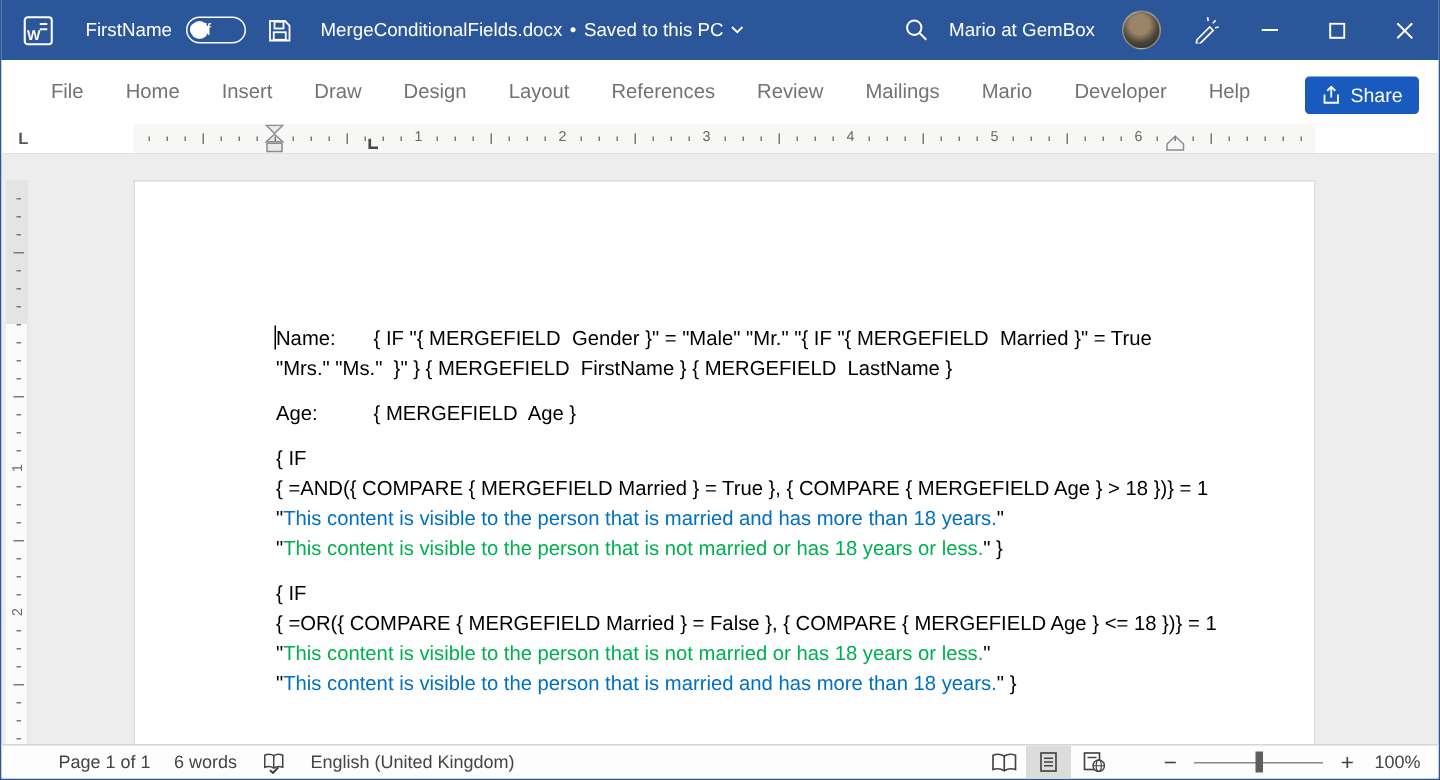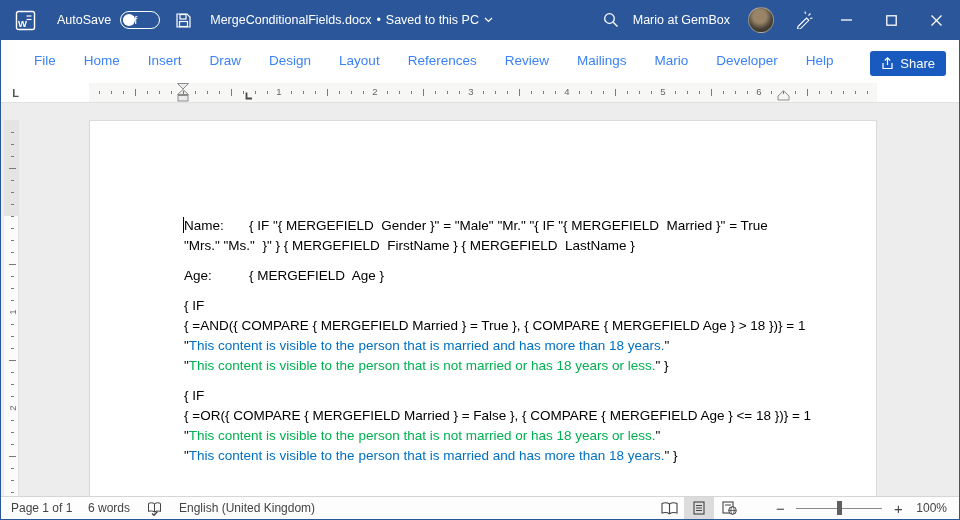--- a/index.html
+++ b/index.html
@@ -83,7 +83,7 @@
         <line x1="11.5" y1="9.5" x2="16.5" y2="9.5" stroke="#fff" stroke-width="1.2"></line>
         <text x="3" y="16.5" font-size="9.5" font-weight="bold" fill="#fff" font-family="Liberation Sans, sans-serif">W</text>
       </svg>
-      <span class="autosave">AutoSave</span>
+      <span class="autosave">FirstName</span>
       <div class="toggle">
         <div class="knob"></div>
         <div class="state">Off</div>

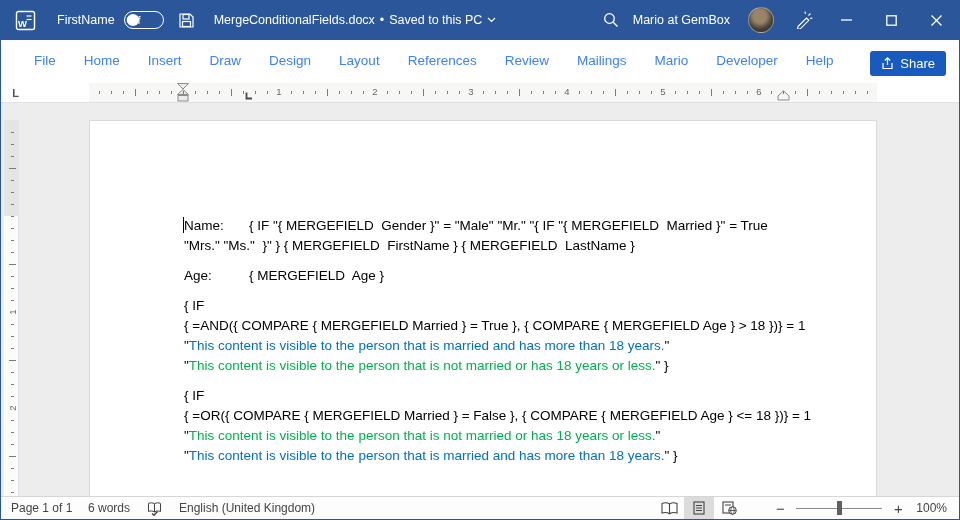--- a/index.html
+++ b/index.html
@@ -28,7 +28,7 @@
   
   .ribbon { position:absolute; left:0; top:40px; width:100%; height:42px; background:#ffffff; }
   .tabs { display:flex; align-items:center; height:42px; margin-left:19px; }
-  .tab { padding:0 14px; font-size:13.5px; color:#3b82f6; line-height:42px; cursor:pointer; white-space:nowrap; }
+  .tab { padding:0 14px; font-size:13.5px; color:#737373; line-height:42px; cursor:pointer; white-space:nowrap; }
   .share-button { position:absolute; right:13px; top:11px; height:25px; background:#185abd; color:#fff;
     font-size:13px; border:none; border-radius:3px; padding:0 11px; display:flex; align-items:center; gap:6px; cursor:pointer; }
 

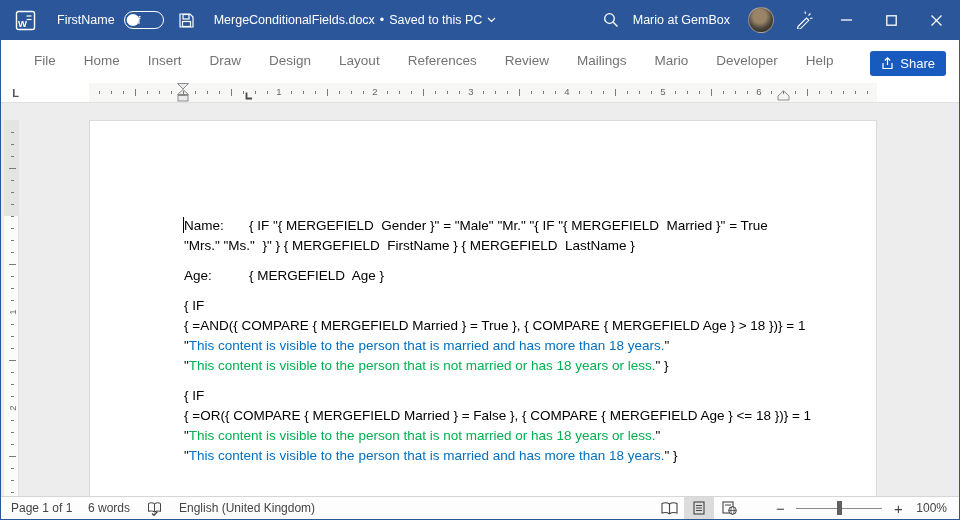--- a/index.html
+++ b/index.html
@@ -60,7 +60,7 @@
   
   .statusbar { position:absolute; left:0; bottom:0; width:100%; height:23px; background:#fdfdfd; border-top:1px solid #d6d6d6;
     font-size:12px; color:#444; }
-  .sb-item { position:absolute; top:0; height:22px; display:flex; align-items:center; cursor:pointer; white-space:nowrap; }
+  .sb-item { position:absolute; top:0; height:22px; display:flex; align-items:center; cursor:pointer; white-space:nowrap;margin-left:28px; }
   .sb-right { position:absolute; right:0; top:0; height:22px; display:flex; align-items:center; }
   .viewbtn { width:30px; height:22px; display:flex; align-items:center; justify-content:center; cursor:pointer; }
   .viewbtn.selected { background:#dcdcdc; }

